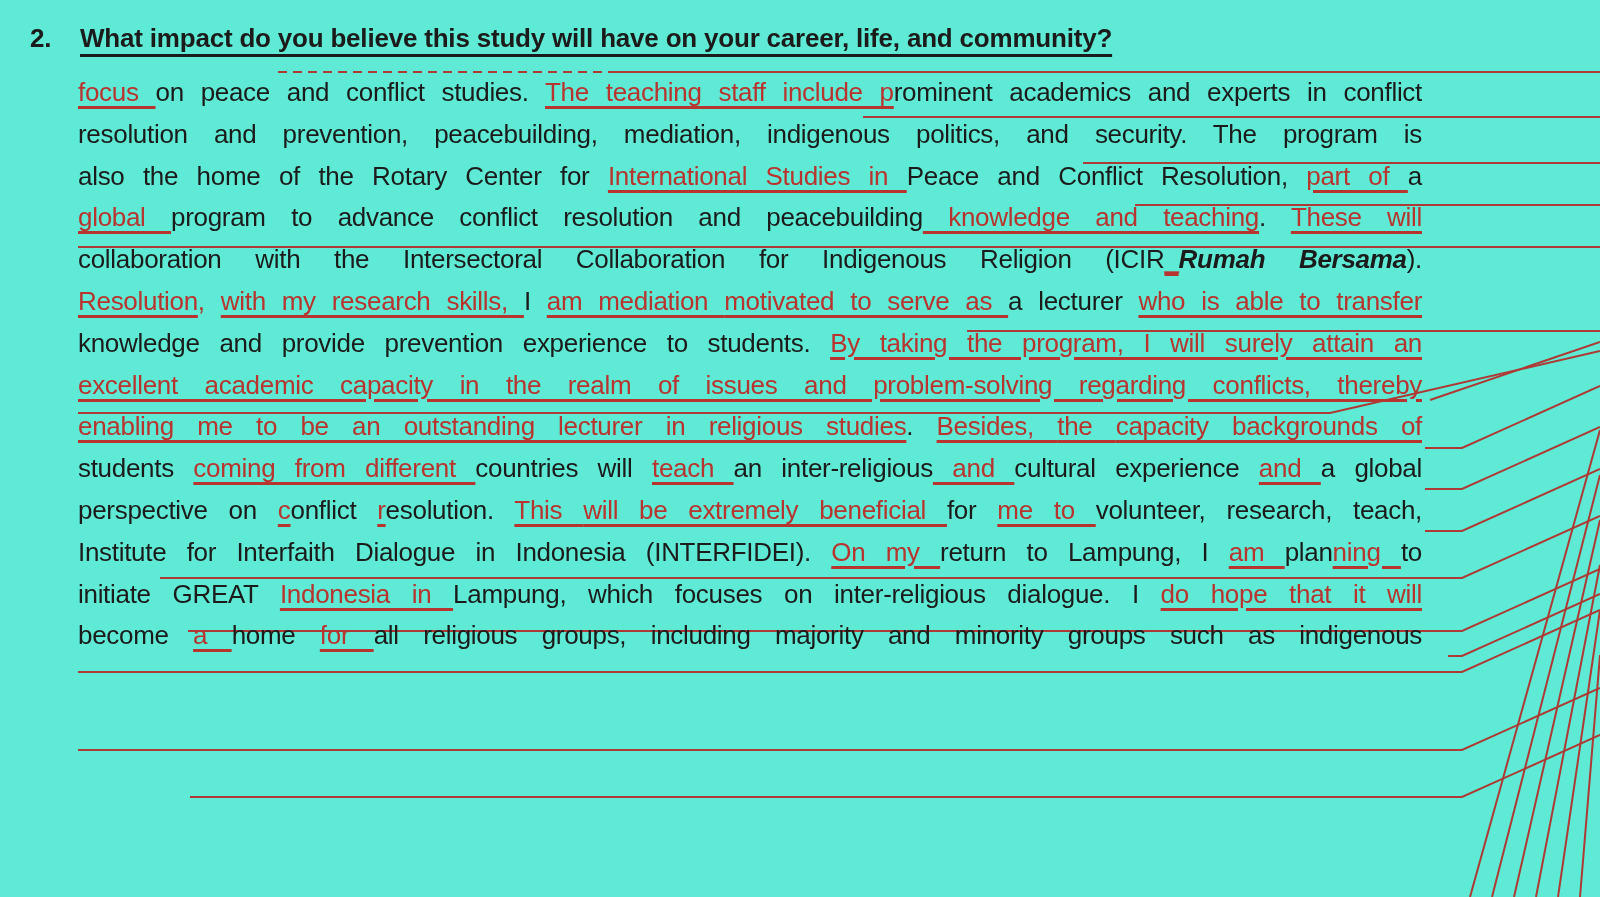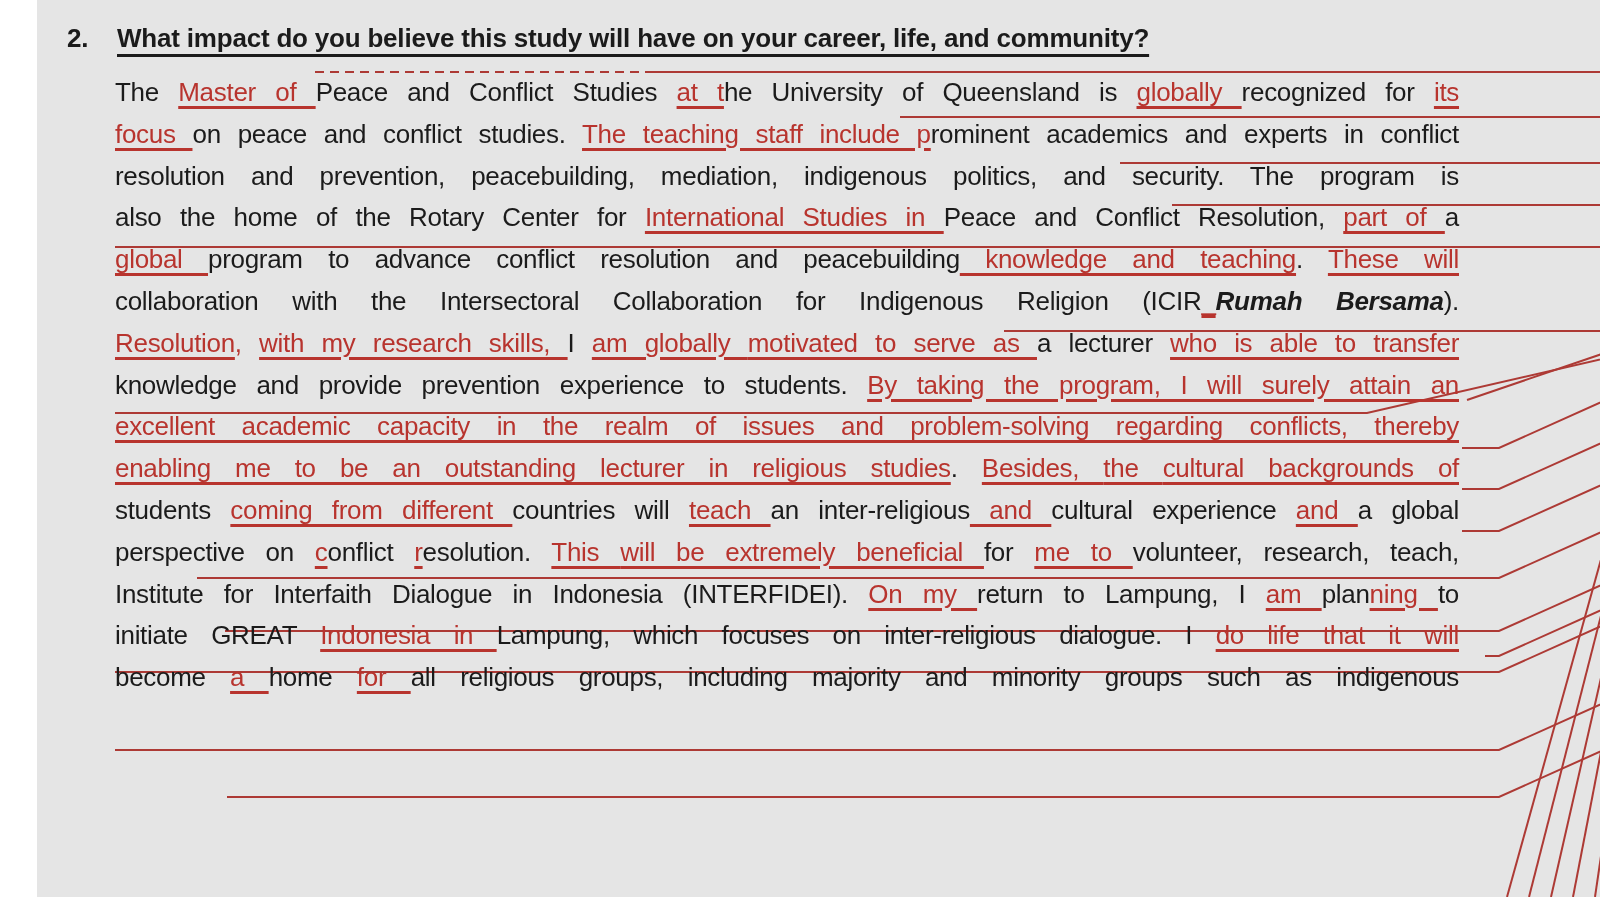--- a/index.html
+++ b/index.html
@@ -11,7 +11,7 @@
   html,body{width:1600px;height:897px;background:#ffffff;overflow:hidden;}
   body{font-family:"Liberation Sans", sans-serif;color:var(--txt);position:relative;}
 
-  .page{position:absolute;inset:0;background:#e5e5e5;margin-left:37px;}
+  .page{position:absolute;inset:0;background:#5eead4;}
 
   .connectors{position:absolute;left:0;top:0;width:1600px;height:897px;pointer-events:none;}
   .connectors path{fill:none;stroke:var(--line);stroke-width:2;}

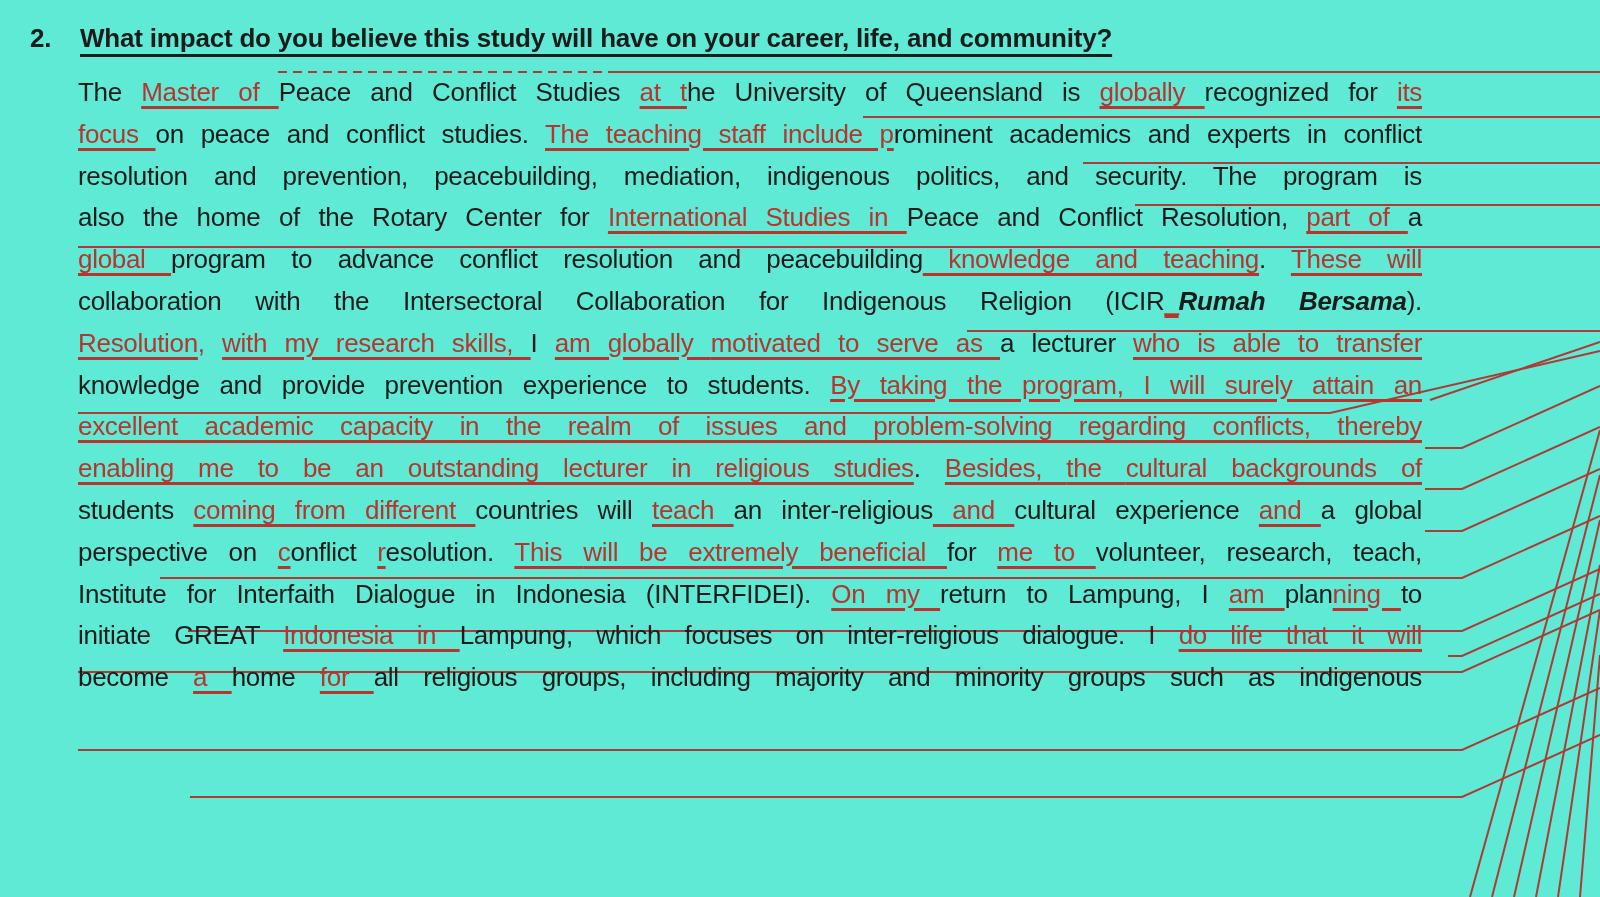--- a/index.html
+++ b/index.html
@@ -76,7 +76,6 @@
   </div>
 
   <div class="body-text" id="para">
-      <div class="line"><span class="seg-txt">The </span><span class="seg-ins">Master of </span><span class="seg-txt">Peace and Conflict Studies </span><span class="seg-ins">at t</span><span class="seg-txt">he University of Queensland is </span><span class="seg-ins">globally </span><span class="seg-txt">recognized for </span><span class="seg-ins">its</span></div>
       <div class="line"><span class="seg-ins">focus </span><span class="seg-txt">on peace and conflict studies. </span><span class="seg-ins">The teaching staff include p</span><span class="seg-txt">rominent academics and experts in conflict</span></div>
       <div class="line"><span class="seg-txt">resolution and prevention, peacebuilding, mediation, indigenous politics, and security. The program is</span></div>
       <div class="line"><span class="seg-txt">also the home of the Rotary Center for </span><span class="seg-ins">International Studies in </span><span class="seg-txt">Peace and Conflict Resolution, </span><span class="seg-ins">part of </span><span class="seg-txt">a</span></div>

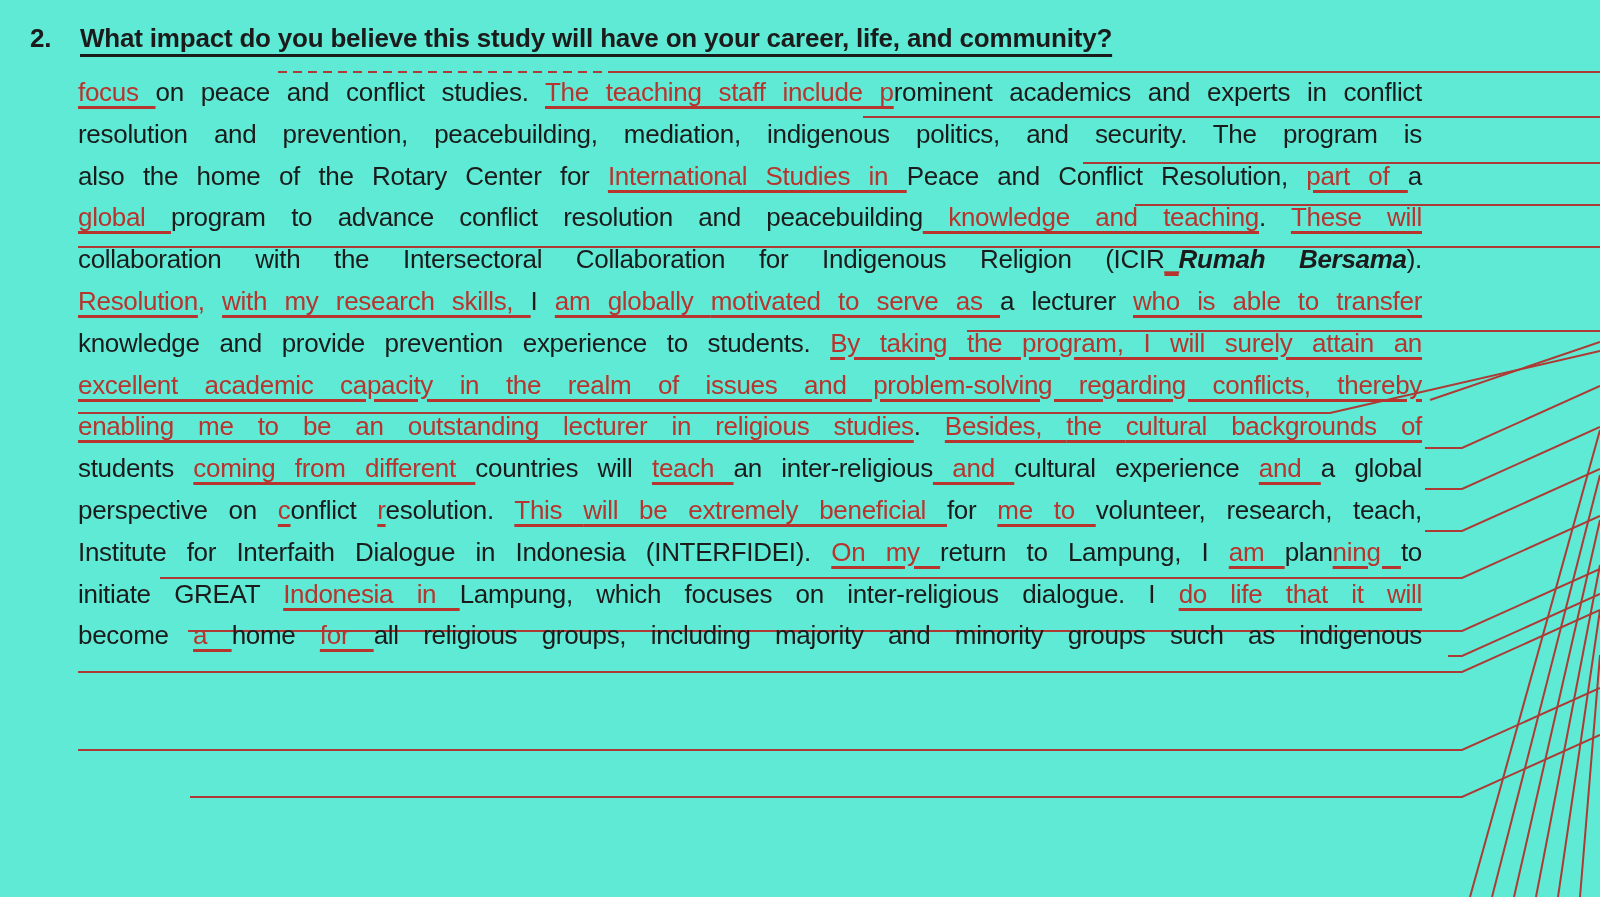--- a/index.html
+++ b/index.html
@@ -81,7 +81,7 @@
       <div class="line"><span class="seg-txt">also the home of the Rotary Center for </span><span class="seg-ins">International Studies in </span><span class="seg-txt">Peace and Conflict Resolution, </span><span class="seg-ins">part of </span><span class="seg-txt">a</span></div>
       <div class="line"><span class="seg-ins">global </span><span class="seg-txt">program to advance conflict resolution and peacebuilding</span><span class="seg-ins"> knowledge and teaching</span><span class="seg-txt">. </span><span class="seg-ins">These will</span></div>
       <div class="line"><span class="seg-txt">collaboration with the Intersectoral Collaboration for Indigenous Religion (ICIR</span><span class="seg-ins">_</span><span class="seg-it">Rumah Bersama</span><span class="seg-txt">).</span></div>
-      <div class="line"><span class="seg-ins">Resolution</span><span class="seg-insp">, </span><span class="seg-ins">with my research skills, </span><span class="seg-txt">I </span><span class="seg-ins">am globally </span><span class="seg-ins">motivated to serve as </span><span class="seg-txt">a lecturer </span><span class="seg-ins">who is able to transfer</span></div>
+      <div class="line"><span class="seg-ins">Resolution</span><span class="seg-insp">, </span><span class="seg-ins">with my research skills, </span><span class="seg-txt">I </span><span class="seg-ins">am mediation </span><span class="seg-ins">motivated to serve as </span><span class="seg-txt">a lecturer </span><span class="seg-ins">who is able to transfer</span></div>
       <div class="line"><span class="seg-txt">knowledge and provide prevention experience to students. </span><span class="seg-ins">By taking the program, I will surely attain an</span></div>
       <div class="line"><span class="seg-ins">excellent academic capacity in the realm of issues and problem-solving regarding conflicts, thereby</span></div>
       <div class="line"><span class="seg-ins">enabling me to be an outstanding lecturer in religious studies</span><span class="seg-txt">. </span><span class="seg-ins">Besides, </span><span class="seg-ins">the </span><span class="seg-ins">cultural backgrounds of</span></div>

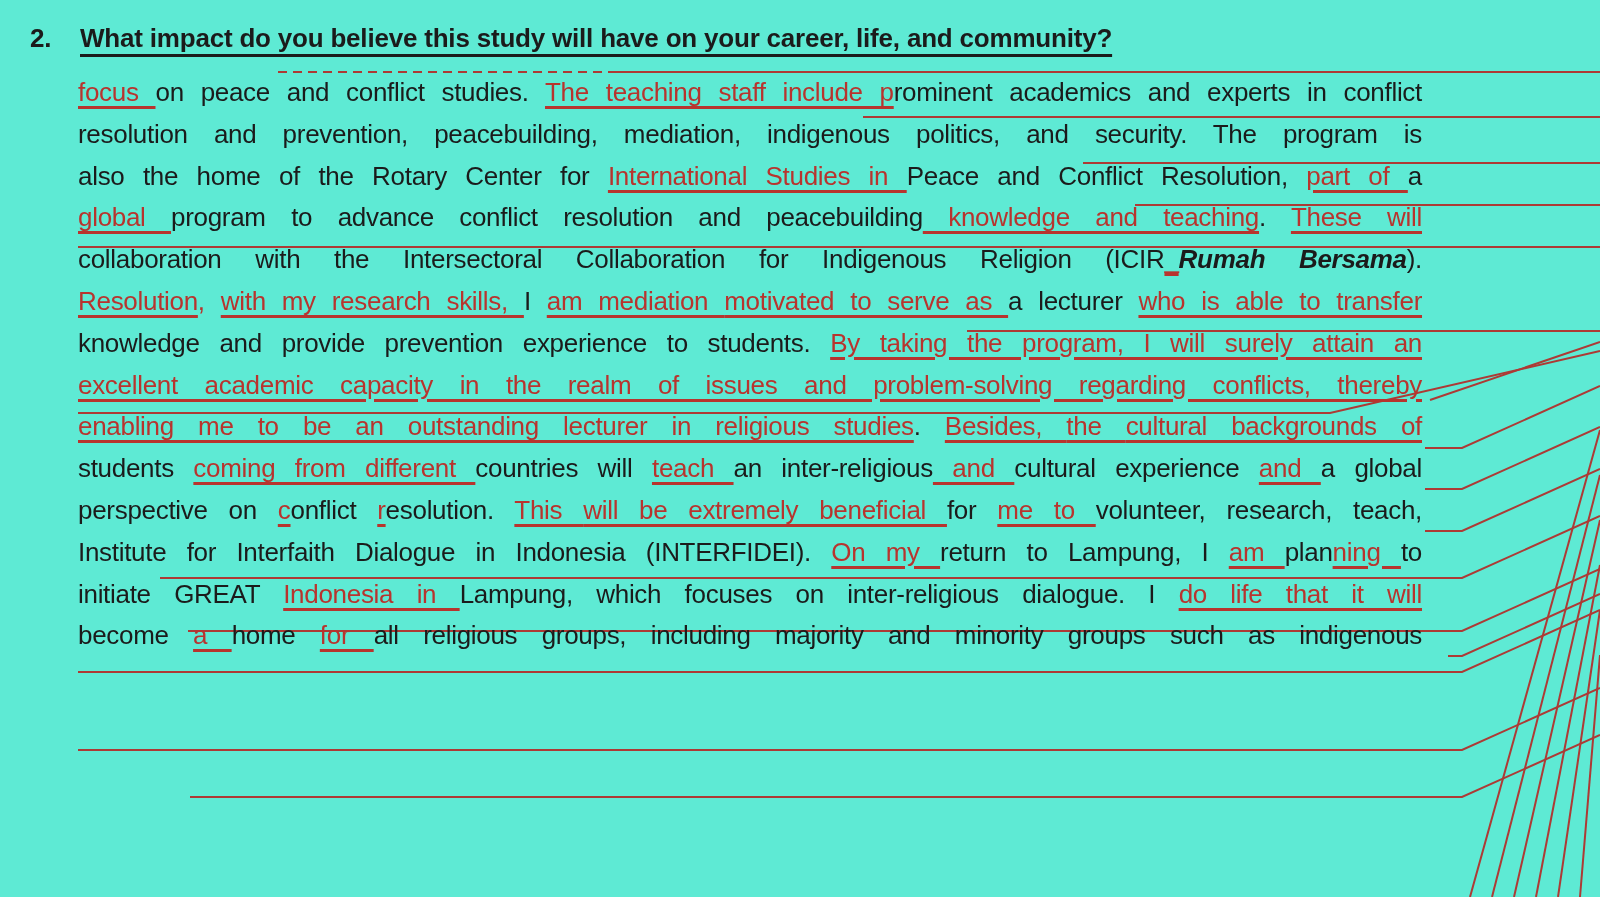--- a/index.html
+++ b/index.html
@@ -84,7 +84,7 @@
       <div class="line"><span class="seg-ins">Resolution</span><span class="seg-insp">, </span><span class="seg-ins">with my research skills, </span><span class="seg-txt">I </span><span class="seg-ins">am mediation </span><span class="seg-ins">motivated to serve as </span><span class="seg-txt">a lecturer </span><span class="seg-ins">who is able to transfer</span></div>
       <div class="line"><span class="seg-txt">knowledge and provide prevention experience to students. </span><span class="seg-ins">By taking the program, I will surely attain an</span></div>
       <div class="line"><span class="seg-ins">excellent academic capacity in the realm of issues and problem-solving regarding conflicts, thereby</span></div>
-      <div class="line"><span class="seg-ins">enabling me to be an outstanding lecturer in religious studies</span><span class="seg-txt">. </span><span class="seg-ins">Besides, </span><span class="seg-ins">the </span><span class="seg-ins">cultural backgrounds of</span></div>
+      <div class="line"><span class="seg-ins">enabling me to be an outstanding lecturer in religious studies</span><span class="seg-txt">. </span><span class="seg-ins">Besides, </span><span class="seg-ins">the </span><span class="seg-ins">capacity backgrounds of</span></div>
       <div class="line"><span class="seg-txt">students </span><span class="seg-ins">coming from different </span><span class="seg-txt">countries will </span><span class="seg-ins">teach </span><span class="seg-txt">an inter-religious</span><span class="seg-ins"> and </span><span class="seg-txt">cultural experience </span><span class="seg-ins">and </span><span class="seg-txt">a global</span></div>
       <div class="line"><span class="seg-txt">perspective on </span><span class="seg-ins">c</span><span class="seg-txt">onflict </span><span class="seg-ins">r</span><span class="seg-txt">esolution. </span><span class="seg-ins">This </span><span class="seg-ins">will be extremely beneficial </span><span class="seg-txt">for </span><span class="seg-ins">me to </span><span class="seg-txt">volunteer, research, teach,</span></div>
       <div class="line"><span class="seg-txt">Institute for Interfaith Dialogue in Indonesia (INTERFIDEI). </span><span class="seg-ins">On my </span><span class="seg-txt">return to Lampung, I </span><span class="seg-ins">am </span><span class="seg-txt">plan</span><span class="seg-ins">ning </span><span class="seg-txt">to</span></div>

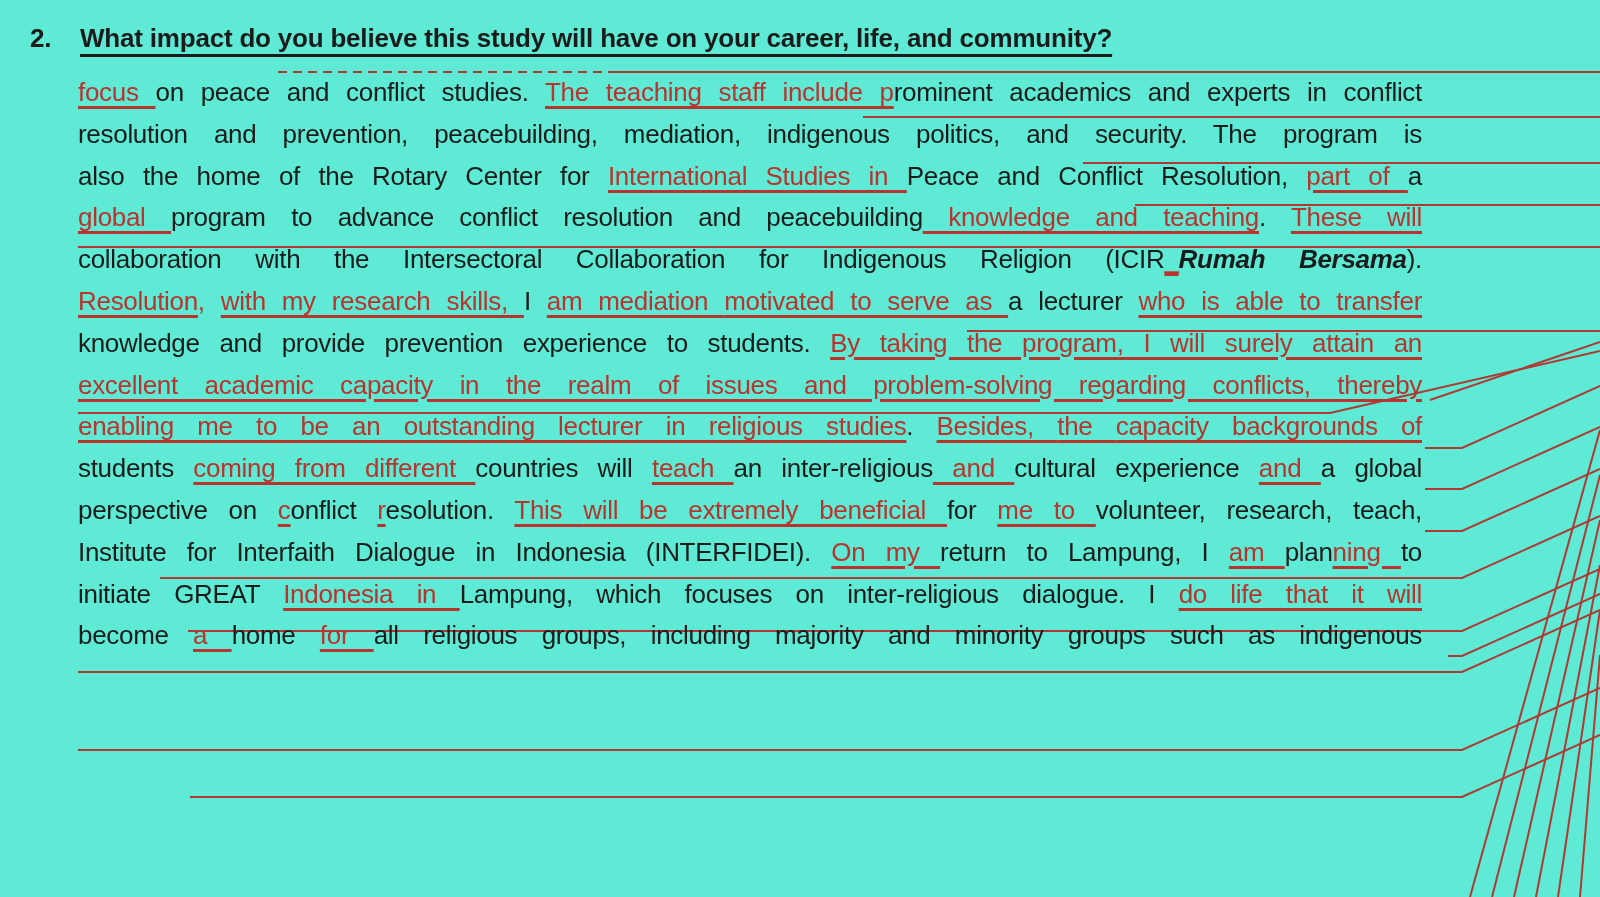--- a/index.html
+++ b/index.html
@@ -88,7 +88,7 @@
       <div class="line"><span class="seg-txt">students </span><span class="seg-ins">coming from different </span><span class="seg-txt">countries will </span><span class="seg-ins">teach </span><span class="seg-txt">an inter-religious</span><span class="seg-ins"> and </span><span class="seg-txt">cultural experience </span><span class="seg-ins">and </span><span class="seg-txt">a global</span></div>
       <div class="line"><span class="seg-txt">perspective on </span><span class="seg-ins">c</span><span class="seg-txt">onflict </span><span class="seg-ins">r</span><span class="seg-txt">esolution. </span><span class="seg-ins">This </span><span class="seg-ins">will be extremely beneficial </span><span class="seg-txt">for </span><span class="seg-ins">me to </span><span class="seg-txt">volunteer, research, teach,</span></div>
       <div class="line"><span class="seg-txt">Institute for Interfaith Dialogue in Indonesia (INTERFIDEI). </span><span class="seg-ins">On my </span><span class="seg-txt">return to Lampung, I </span><span class="seg-ins">am </span><span class="seg-txt">plan</span><span class="seg-ins">ning </span><span class="seg-txt">to</span></div>
-      <div class="line"><span class="seg-txt">initiate GREAT </span><span class="seg-ins">Indonesia in </span><span class="seg-txt">Lampung, which focuses on inter-religious dialogue. I </span><span class="seg-ins">do life that it will</span></div>
+      <div class="line"><span class="seg-txt">initiate GREAT </span><span class="seg-ins">Indonesia in </span><span class="seg-txt">Lampung, which focuses on inter-religious dialogue. I </span><span class="seg-ins">do hope that it will</span></div>
       <div class="line"><span class="seg-txt">become </span><span class="seg-ins">a </span><span class="seg-txt">home </span><span class="seg-ins">for </span><span class="seg-txt">all religious groups, including majority and minority groups such as indigenous</span></div>
     </div>
 

